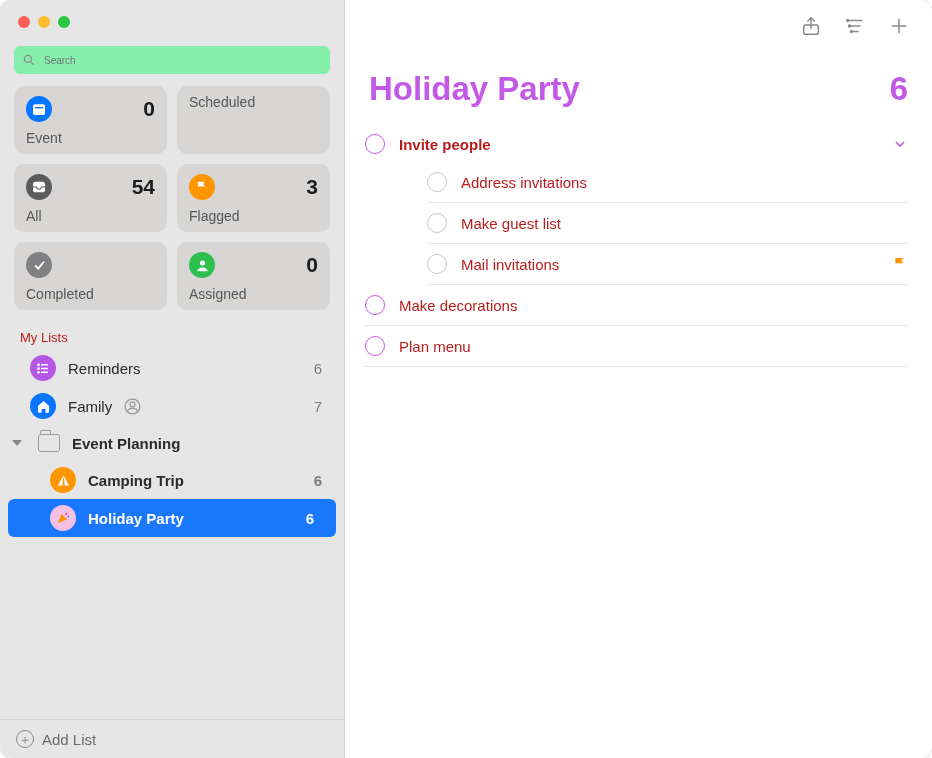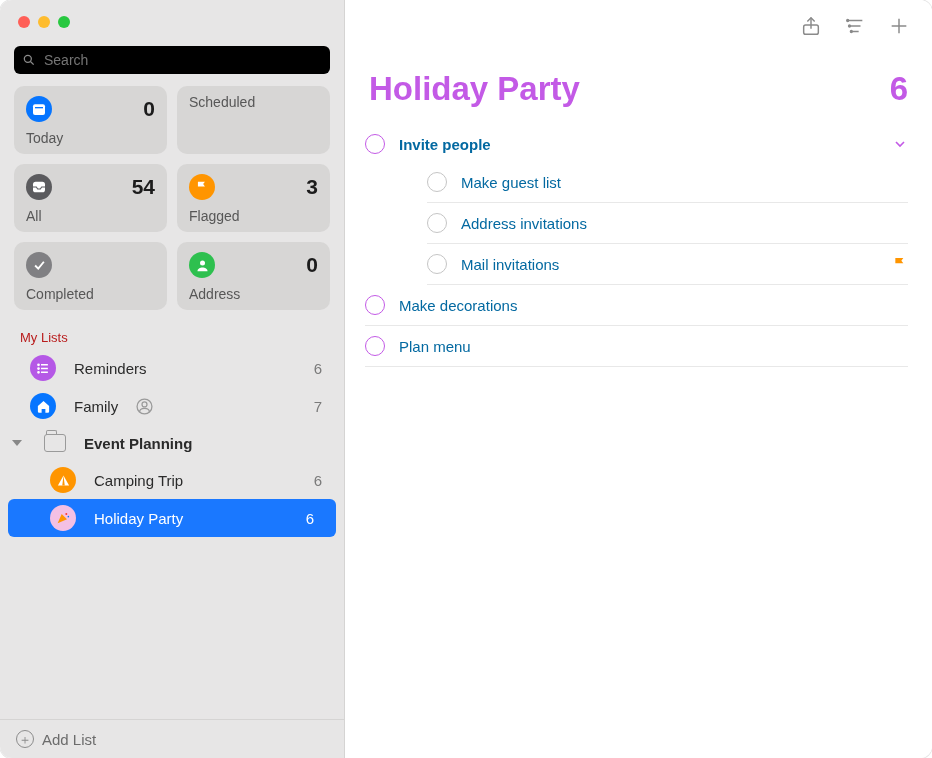--- a/index.html
+++ b/index.html
@@ -38,9 +38,9 @@
     height: 28px;
     border-radius: 6px;
     border: none;
-    background: #000000;
+    background: #86efac;
     padding-left: 30px;
-    font-size: 14px;
+    font-size: 10px;
     color: #6b6b6b;
     outline: none;
   }

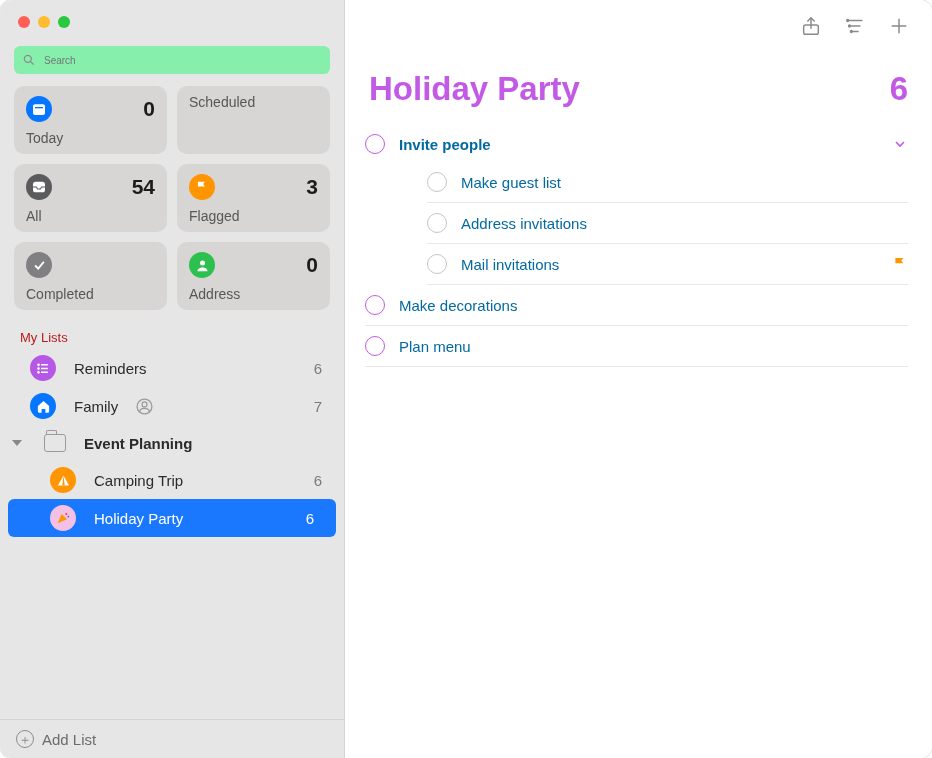--- a/index.html
+++ b/index.html
@@ -197,7 +197,7 @@
             </div>
      <div class="count">0</div>
    </div>
-   <div class="label">Today</div>
+   <div class="label">Event</div>
         </div>
         <div class="smart">
    <div class="label">Scheduled</div>

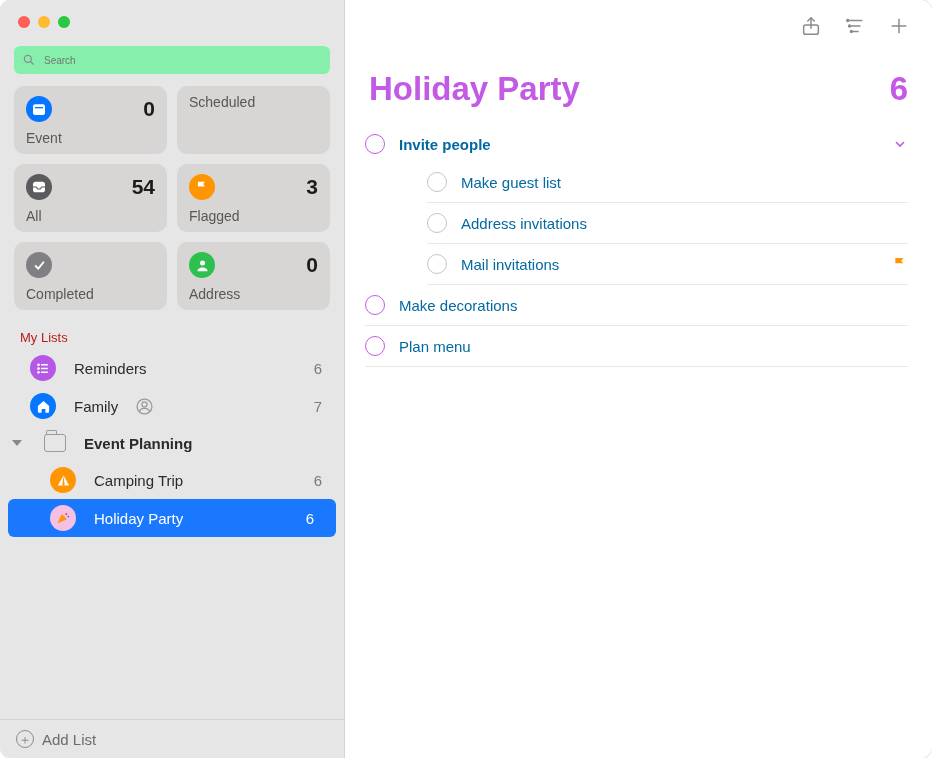--- a/index.html
+++ b/index.html
@@ -158,7 +158,7 @@
   .rem-row .circle {
     width:20px;height:20px;border-radius:50%;border:1.5px solid #c5c5c5;flex-shrink:0;
   }
-  .rem-row .text { color:#0369a1; }
+  .rem-row .text { color:#b91c1c; }
   .rem-row.parent .text { font-weight:600; }
   .rem-row .expand { margin-left:auto; cursor:default;}
   .rem-row .flag { margin-left:auto; color:#ff9500; }

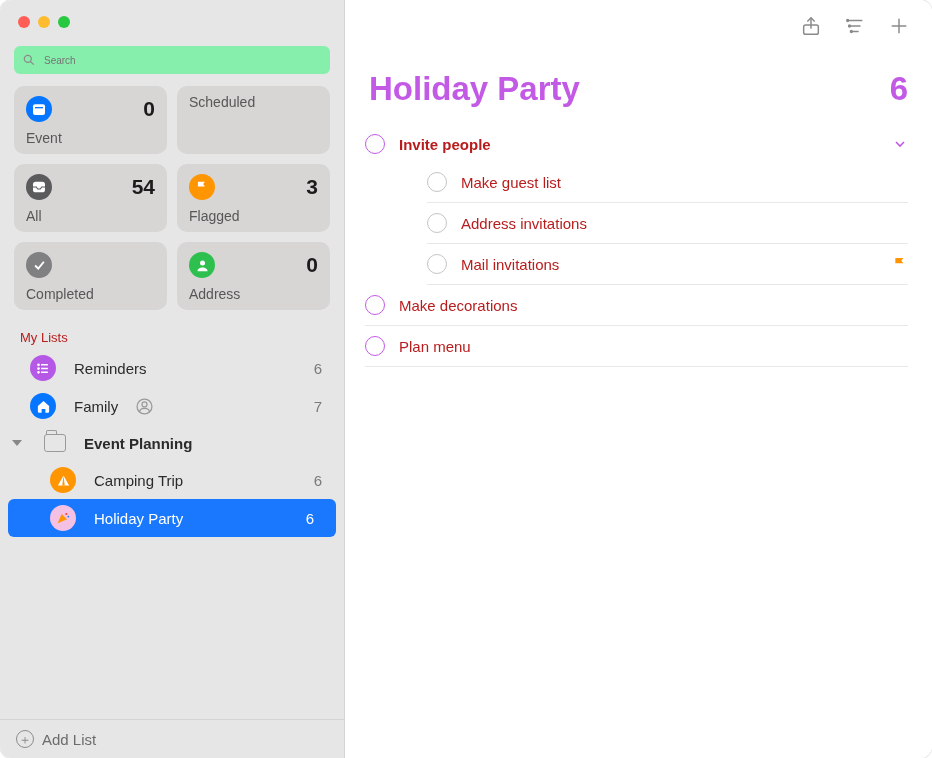--- a/index.html
+++ b/index.html
@@ -356,11 +356,11 @@
           <div class="subtasks">
             <div class="rem-row">
               <div class="circle" style="border-color:#c5c5c5"></div>
-              <span class="text">Make guest list</span>
+              <span class="text">Address invitations</span>
             </div>
             <div class="rem-row">
               <div class="circle" style="border-color:#c5c5c5"></div>
-              <span class="text">Address invitations</span>
+              <span class="text">Make guest list</span>
             </div>
             <div class="rem-row">
               <div class="circle" style="border-color:#c5c5c5"></div>

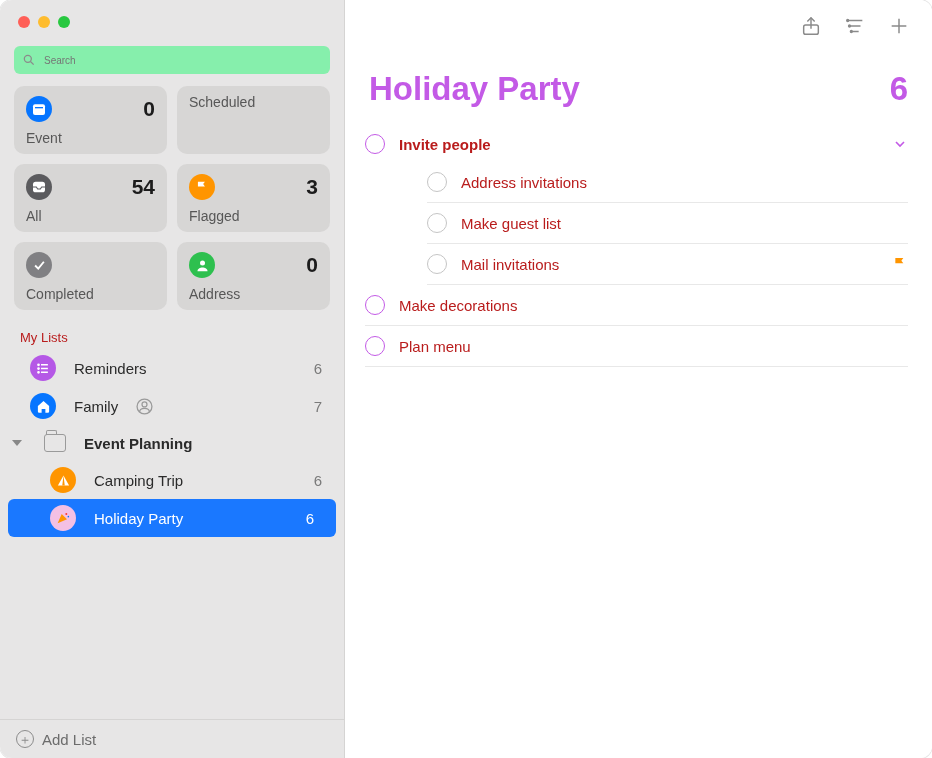--- a/index.html
+++ b/index.html
@@ -246,7 +246,7 @@
             </div>
      <div class="count">0</div>
    </div>
-   <div class="label">Address</div>
+   <div class="label">Assigned</div>
         </div>
       </div>
 

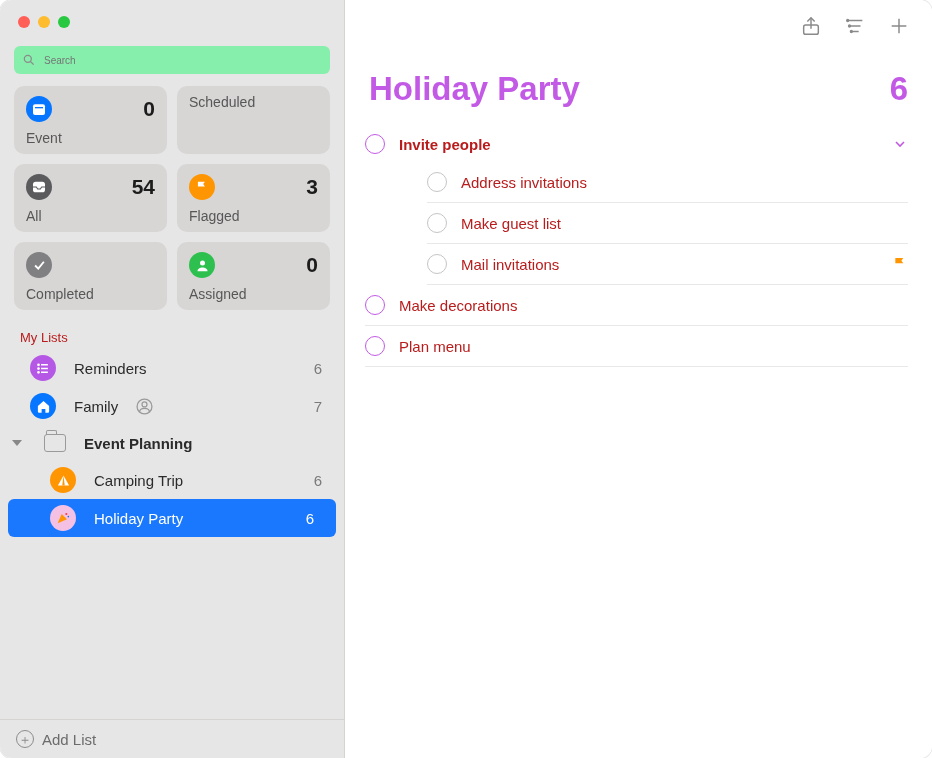--- a/index.html
+++ b/index.html
@@ -79,7 +79,7 @@
   .list-item {
     display:flex;
     align-items:center;
-    gap:18px;
+    gap:12px;
     padding:6px 18px 6px 30px;
     font-size:15px;
     color:#2b2b2b;

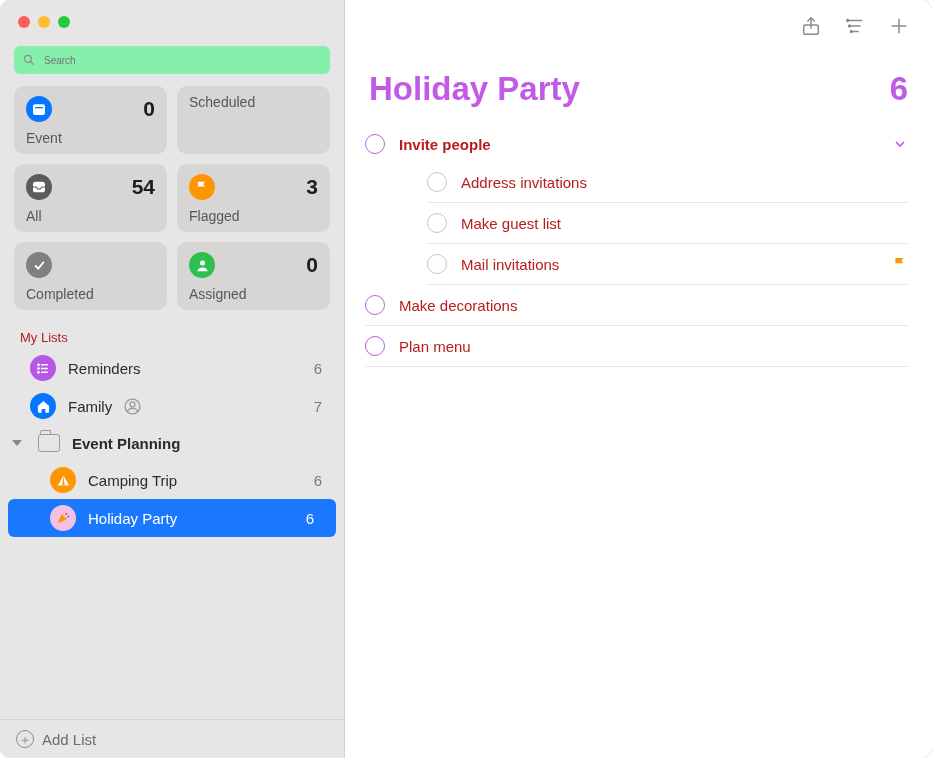--- a/index.html
+++ b/index.html
@@ -97,7 +97,7 @@
   .list-item.selected .count { color:#fff; }
   .list-item .shared { color:#9a9a9a; }
   .list-item.folder { font-weight:600; padding-left:12px; }
-  .list-item.sub { padding-left:50px; }
+  .list-item.sub { padding-left:50px;font-weight:bold; }
   .list-item.selected.sub { padding-left:42px; }
   .licon {
     width:26px;height:26px;border-radius:50%;

